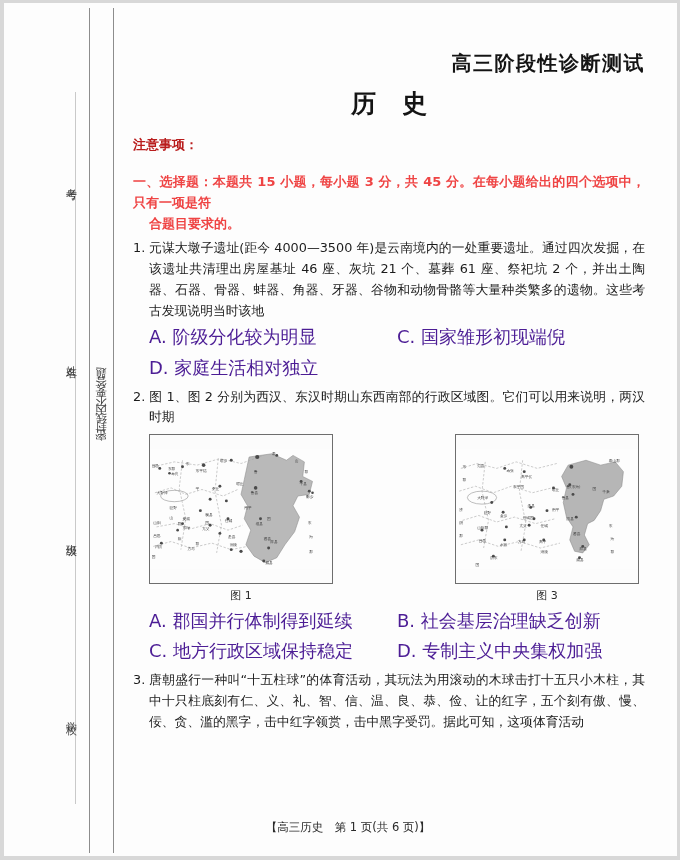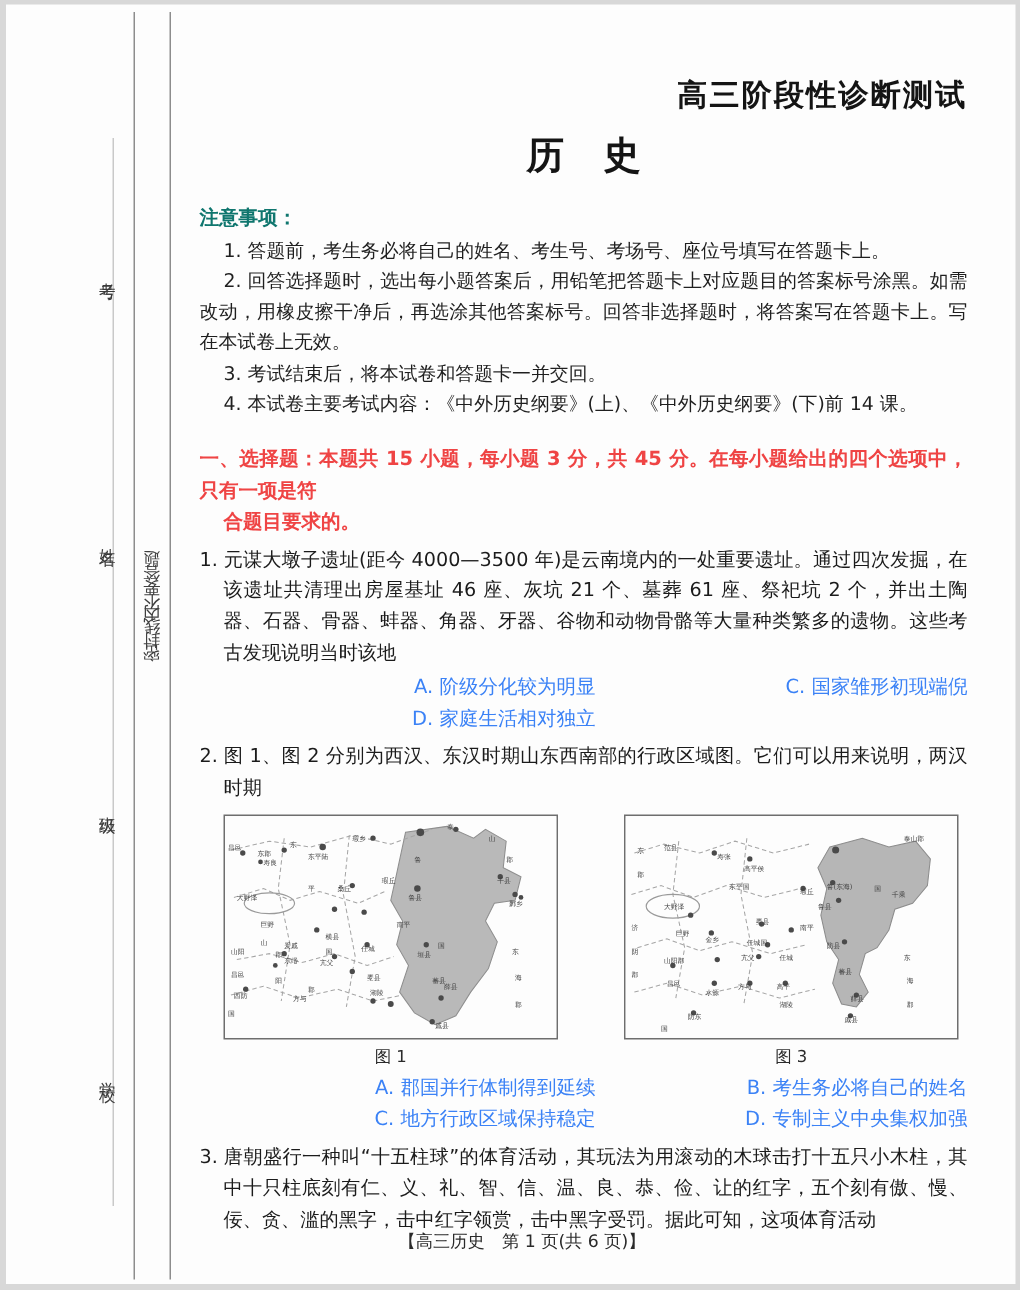--- a/index.html
+++ b/index.html
@@ -117,7 +117,7 @@
     margin-top: 16px;
     font-size: 13px;
     font-weight: bold;
-    color: #0f766e;
+    color: #b91c1c;
   }
   .notice-list {
     margin: 3px 0 0 0;

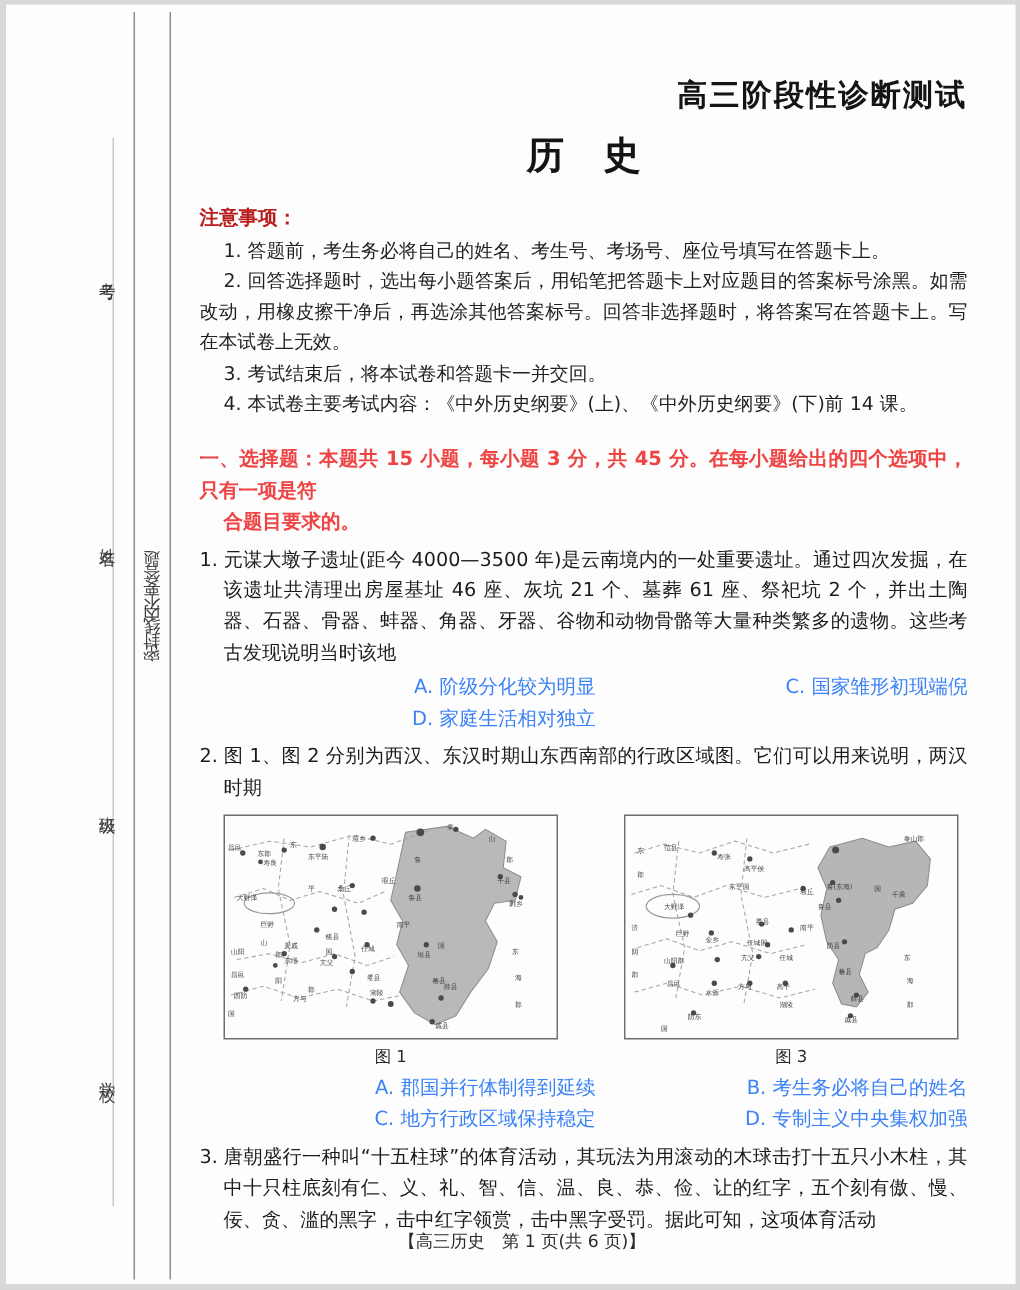--- a/index.html
+++ b/index.html
@@ -242,12 +242,6 @@
     <div class="doc-subject">历史</div>
 
     <div class="notice-head">注意事项：</div>
-    <ul class="notice-list">
-      <li>1. 答题前，考生务必将自己的姓名、考生号、考场号、座位号填写在答题卡上。</li>
-      <li>2. 回答选择题时，选出每小题答案后，用铅笔把答题卡上对应题目的答案标号涂黑。如需改动，用橡皮擦干净后，再选涂其他答案标号。回答非选择题时，将答案写在答题卡上。写在本试卷上无效。</li>
-      <li>3. 考试结束后，将本试卷和答题卡一并交回。</li>
-      <li>4. 本试卷主要考试内容：《中外历史纲要》(上)、《中外历史纲要》(下)前 14 课。</li>
-    </ul>
 
     <div class="section-head">
       <span>一、选择题：</span><span>本题共 15 小题，每小题 3 分，共 45 分。在每小题给出的四个选项中，只有一项是符</span>

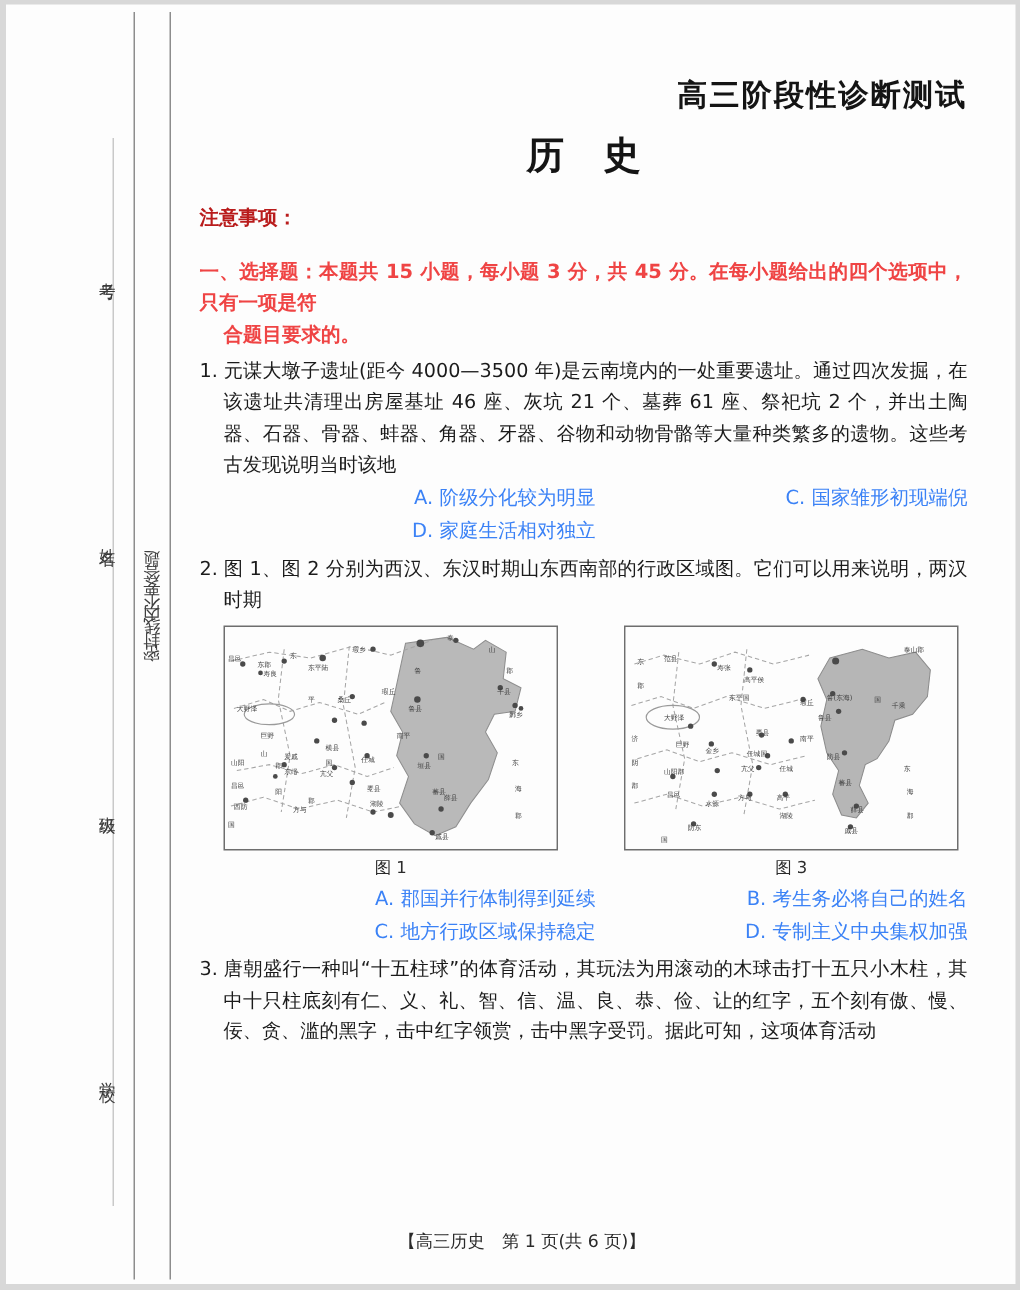--- a/index.html
+++ b/index.html
@@ -169,11 +169,10 @@
   }
   .opt {
     width: 50%;
-    font-size: 13px;
+    font-size: 18px;
     line-height: 1.68;
-    color: #3b82f6;
+    color: #4c1d95;
     white-space: nowrap;
-    text-align: right;
   }
 
   

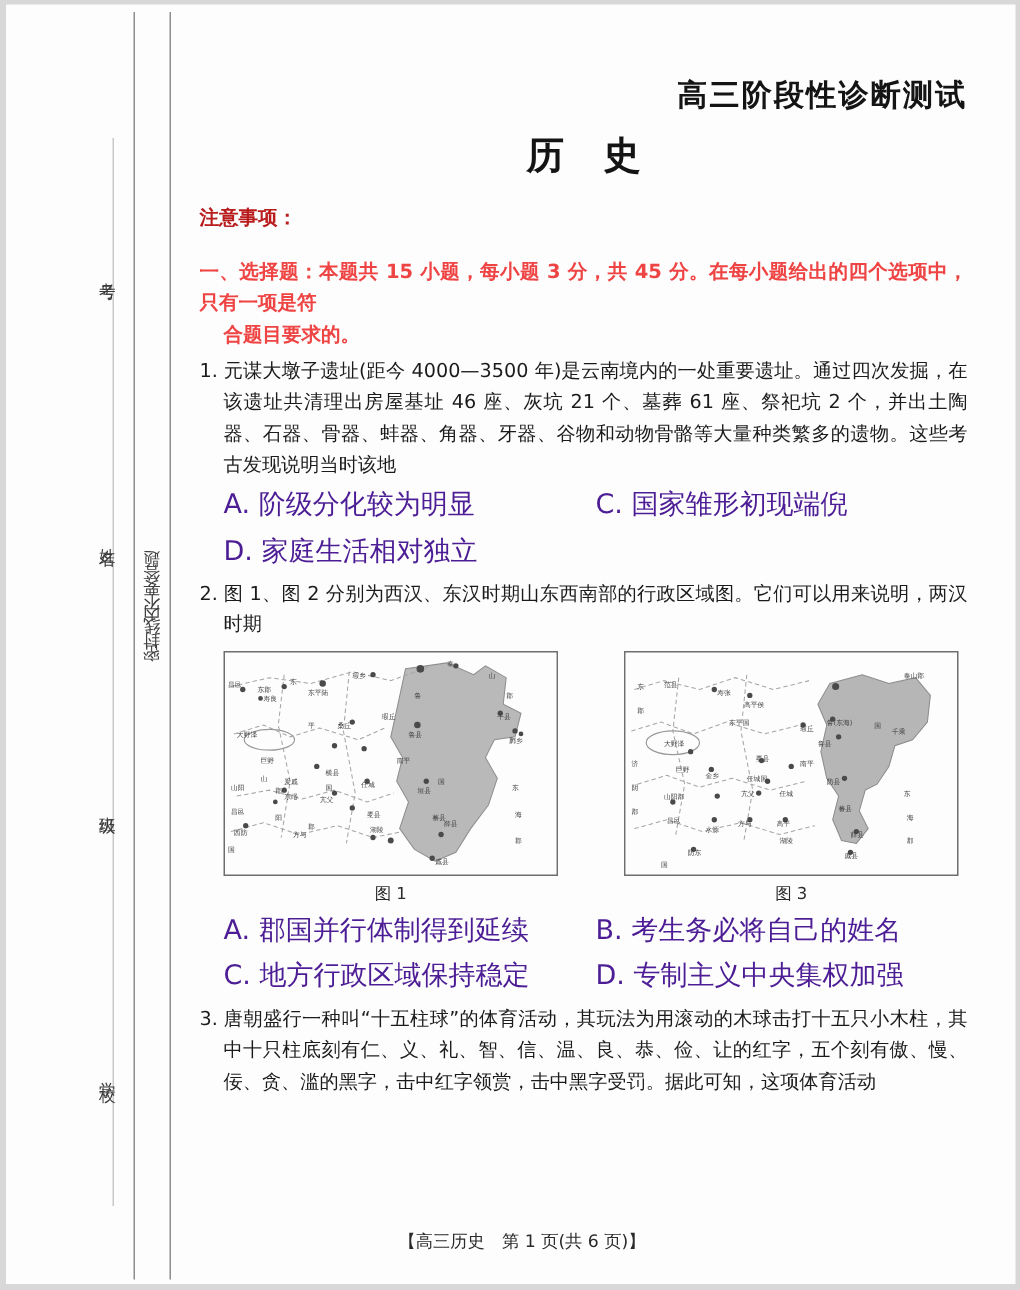--- a/index.html
+++ b/index.html
@@ -183,7 +183,7 @@
     padding-left: 16px;
     padding-right: 6px;
   }
-  .fig-block { width: 223px; }
+  .fig-block { width: 184px; }
   .fig-frame {
     position: relative;
     height: 148px;

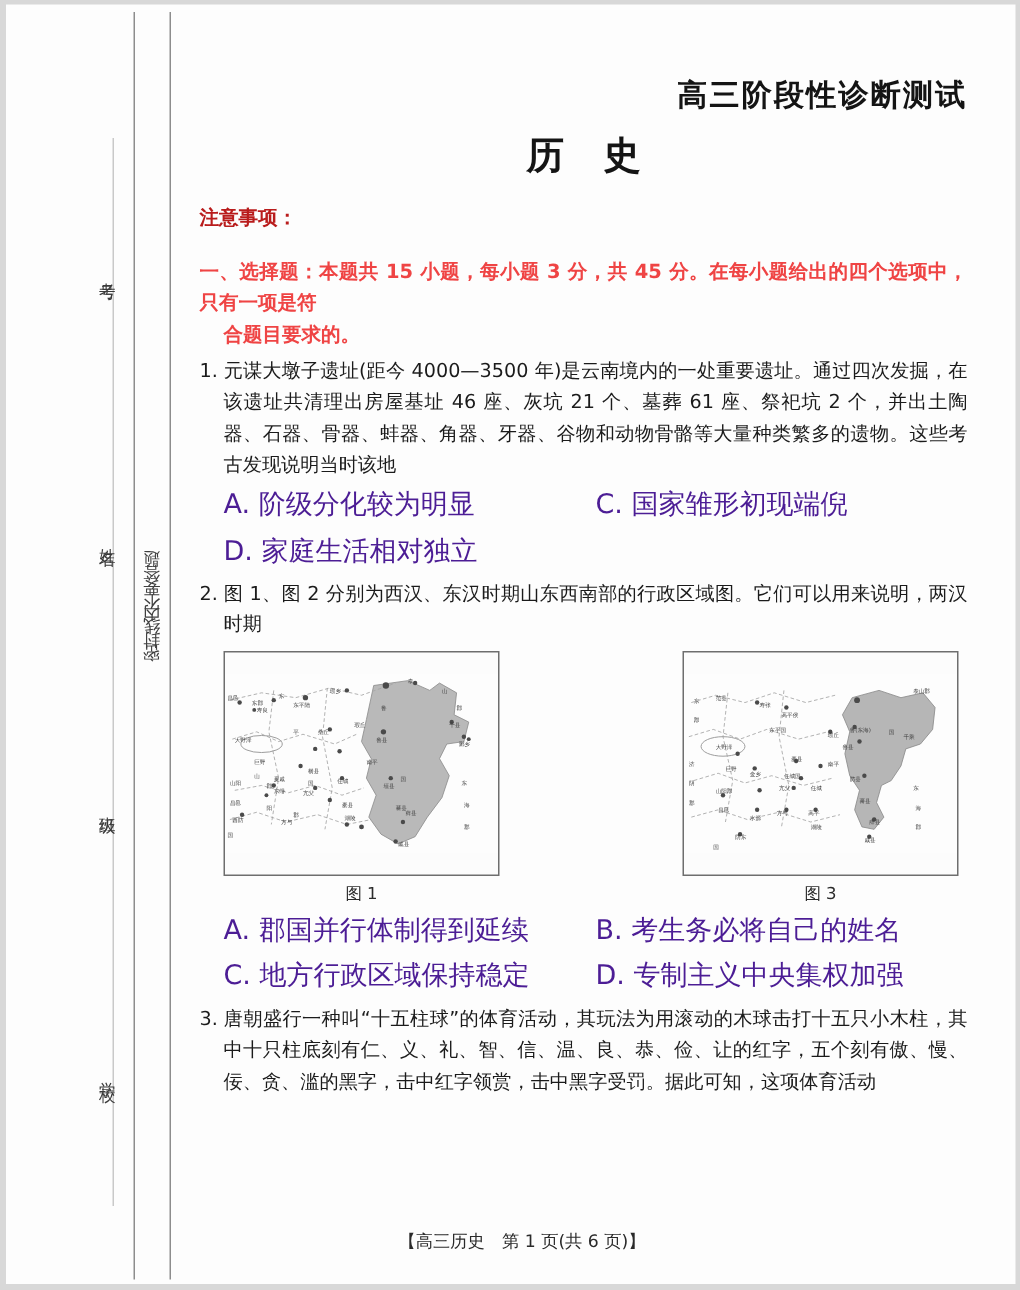--- a/index.html
+++ b/index.html
@@ -452,7 +452,7 @@
 
       <div class="opts">
         <div class="opt">A. 郡国并行体制得到延续</div>
-        <div class="opt">B. 考生务必将自己的姓名</div>
+        <div class="opt">B. 社会基层治理缺乏创新</div>
         <div class="opt">C. 地方行政区域保持稳定</div>
         <div class="opt">D. 专制主义中央集权加强</div>
       </div>

